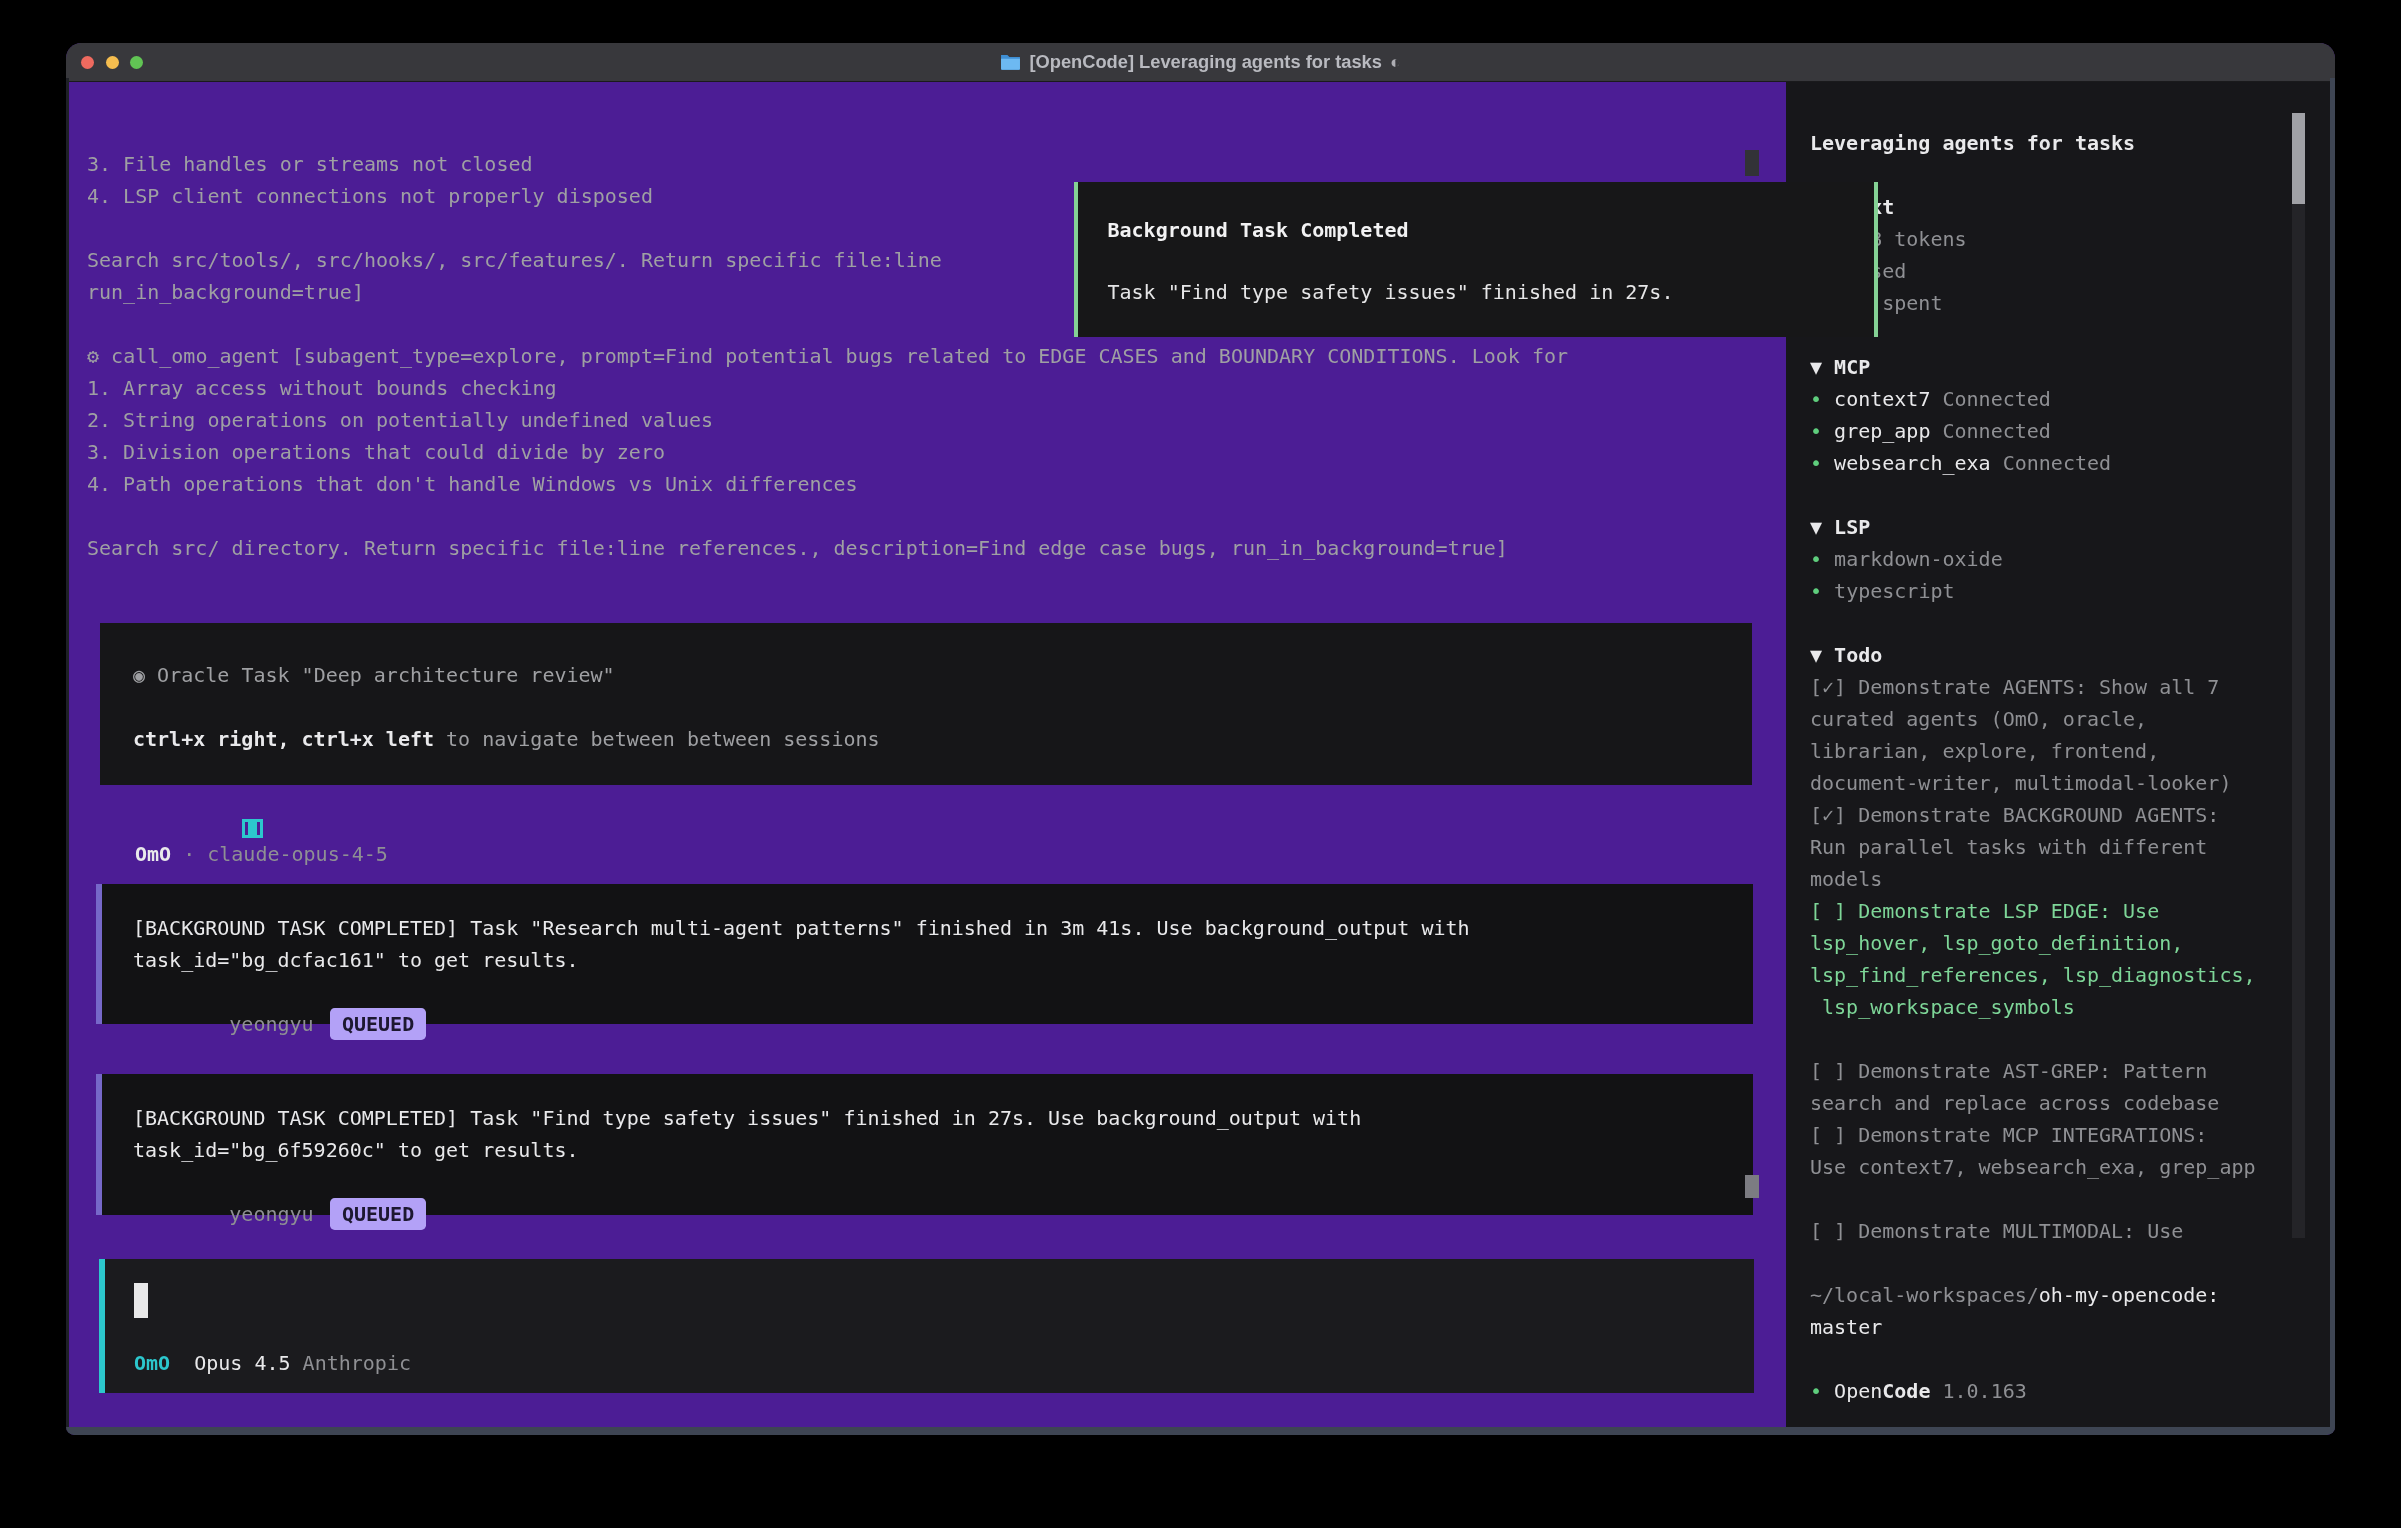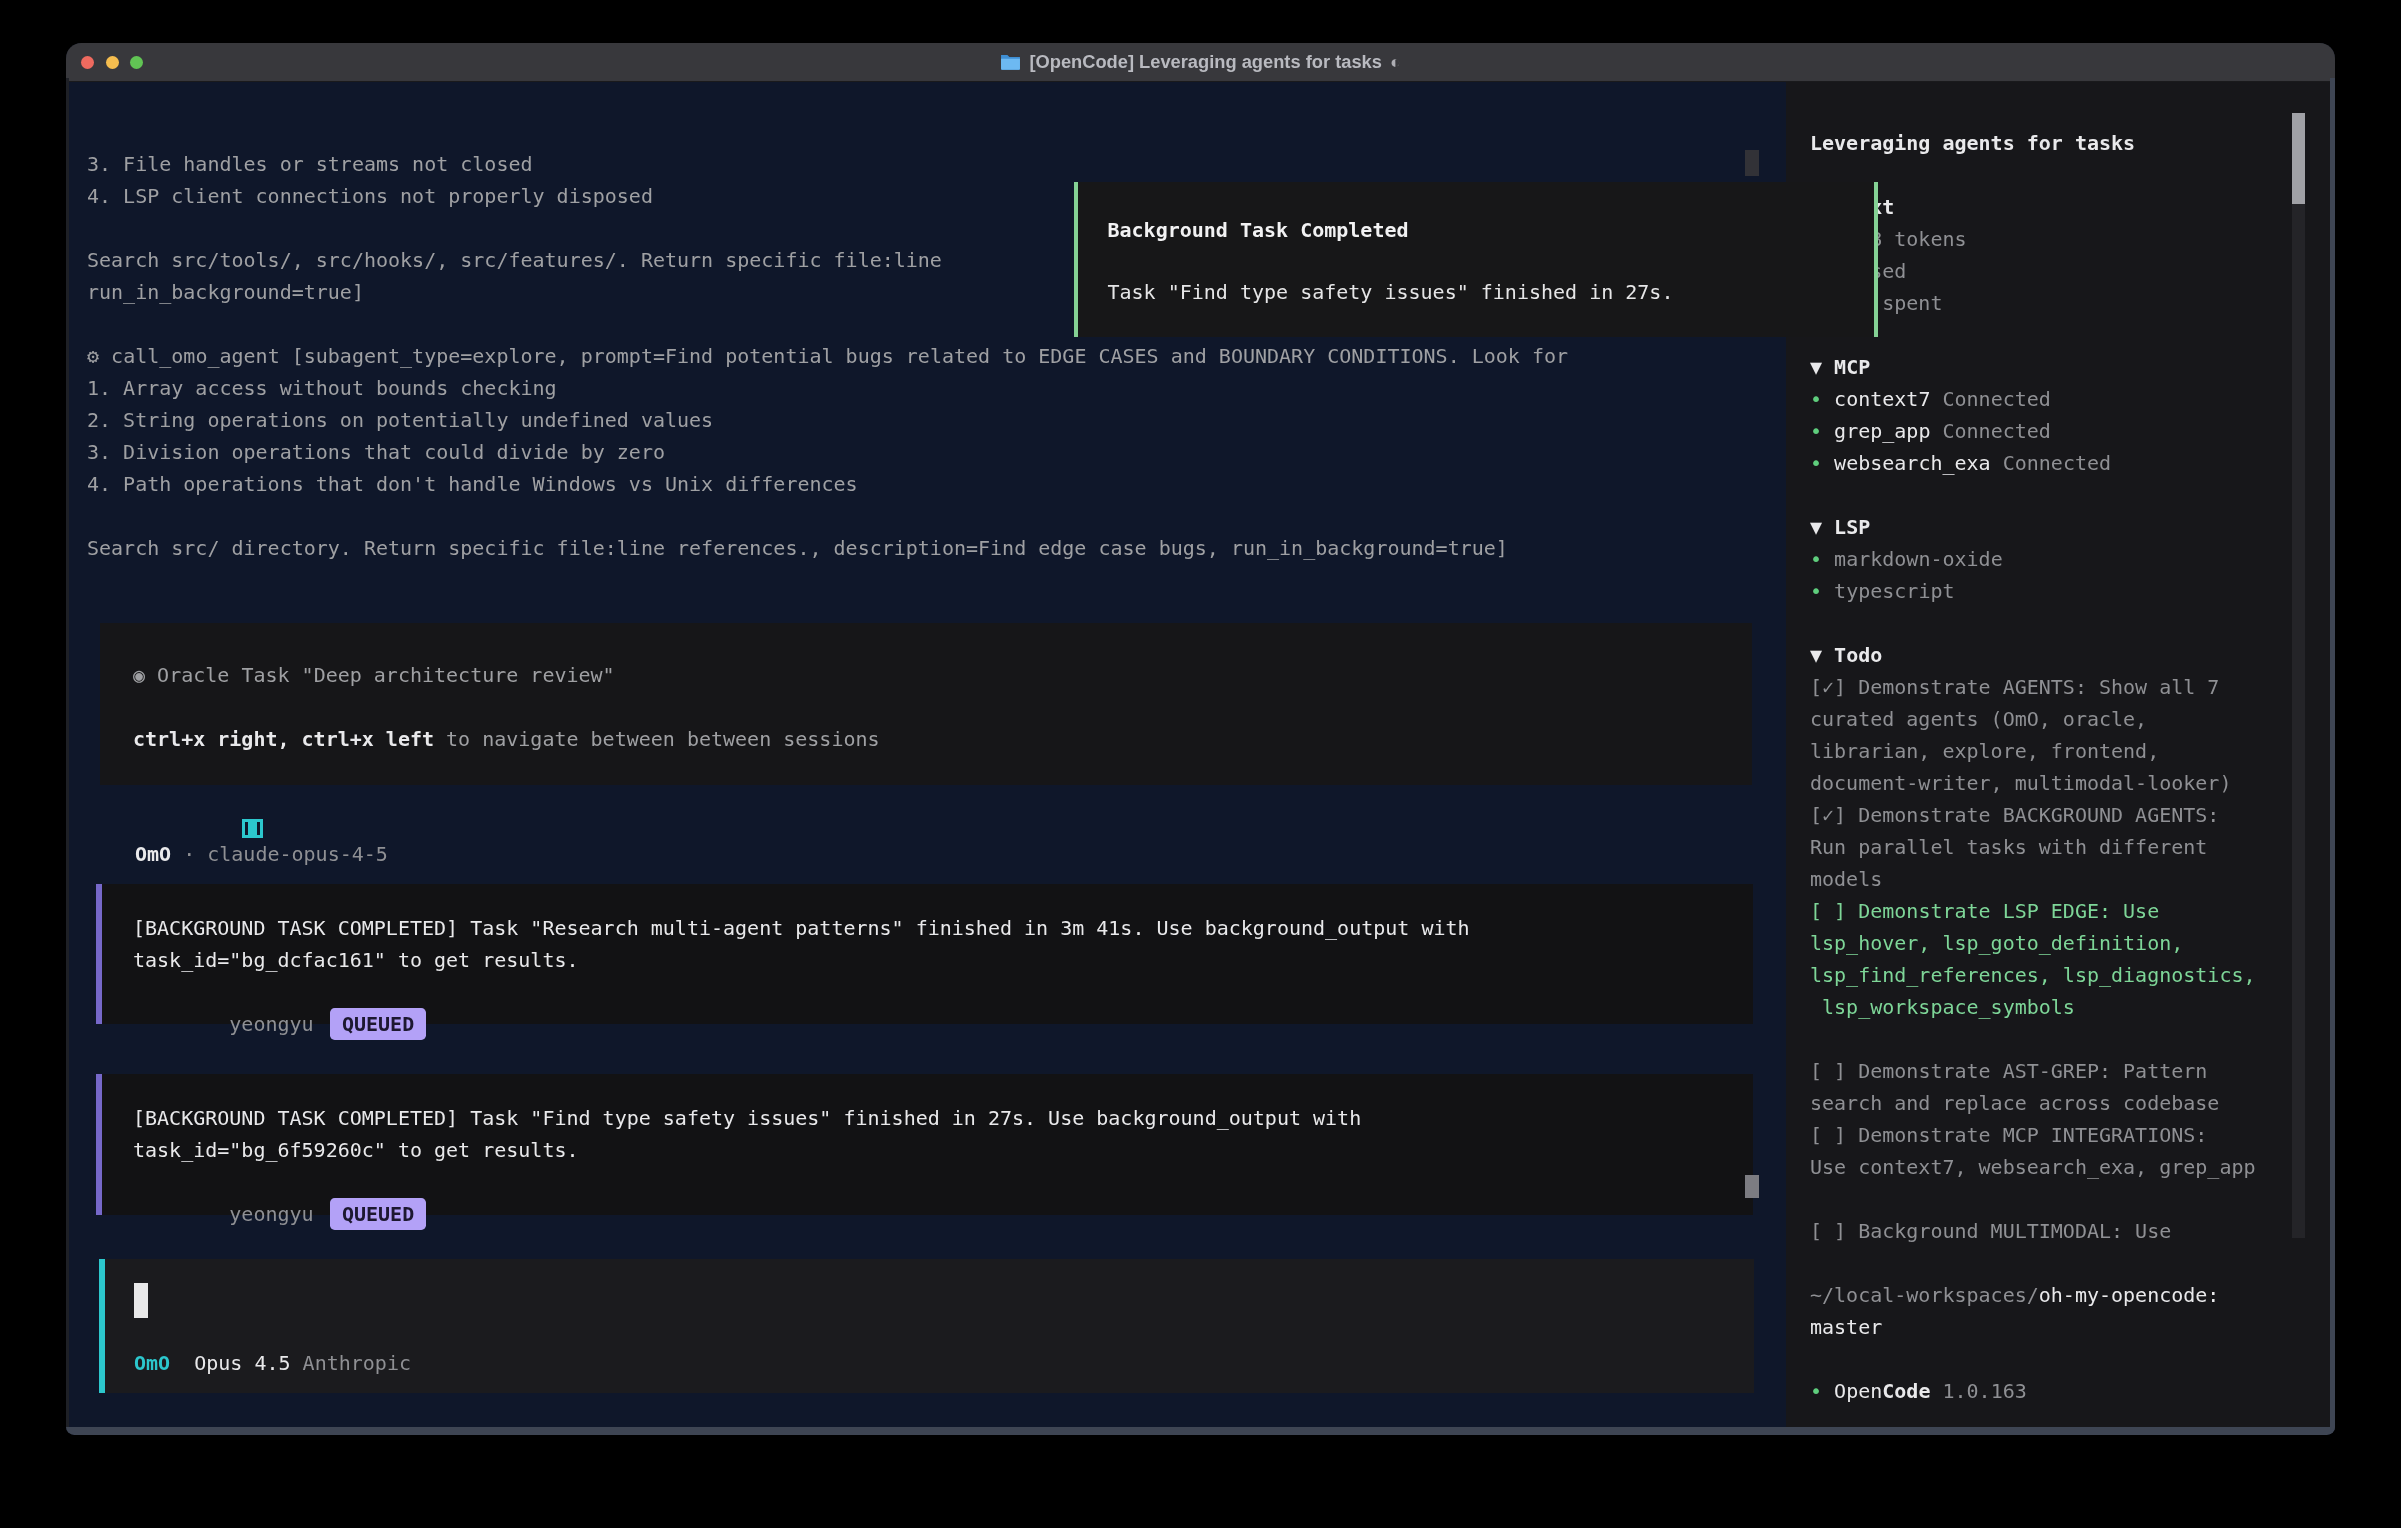--- a/index.html
+++ b/index.html
@@ -17,7 +17,7 @@
   body{font-family:"DejaVu Sans Mono",monospace;}
 
   .window{position:absolute;left:66px;top:43px;width:2269px;height:1392px;
-    background:#0f172a;border-radius:15.4px 15.4px 8.3px 8.3px;overflow:hidden;}
+    background:#4c1d95;border-radius:15.4px 15.4px 8.3px 8.3px;overflow:hidden;}
 
   
   .titlebar{position:absolute;left:0;top:0;width:100%;height:39px;background:#38383c;

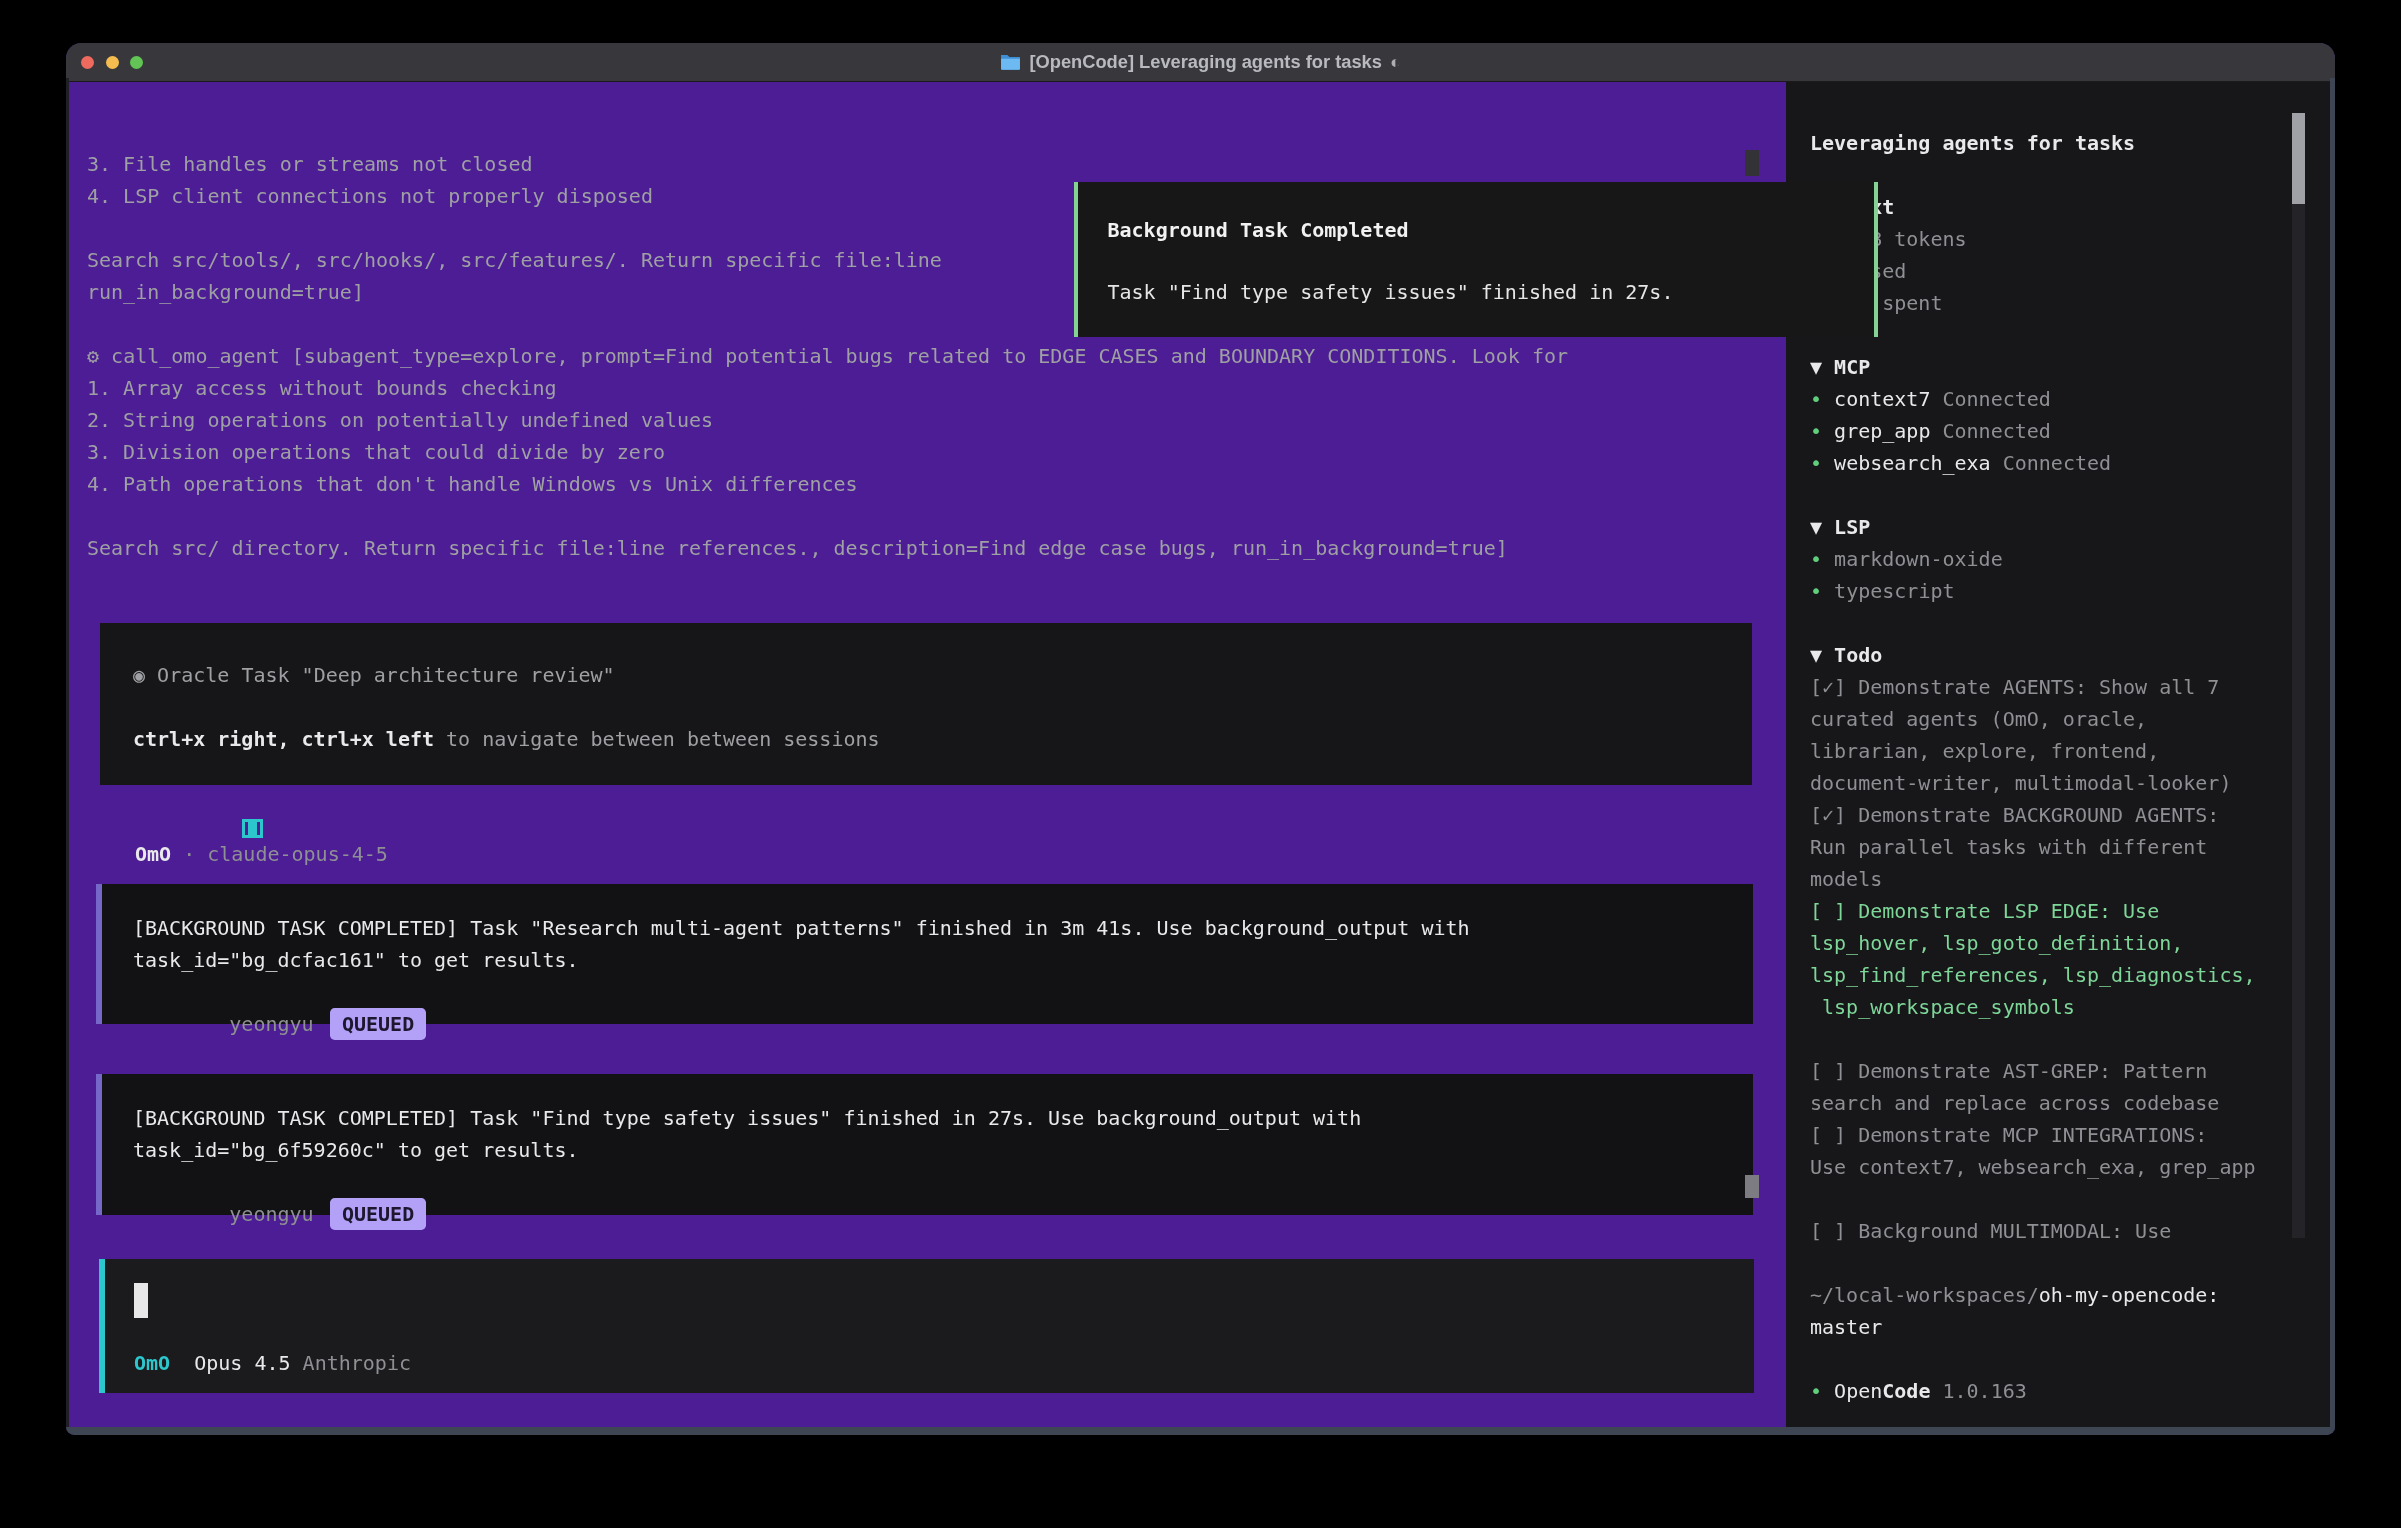--- a/index.html
+++ b/index.html
@@ -235,7 +235,7 @@
         <div class="tl"><span class="c-dim">[ ] </span><span class="c-dim">Demonstrate MCP INTEGRATIONS:</span></div>
         <div class="tl"><span class="c-dim">Use context7, websearch_exa, grep_app</span></div>
         <div class="tl">&nbsp;</div>
-        <div class="tl"><span class="c-dim">[ ] </span><span class="c-dim">Background MULTIMODAL: Use</span></div>
+        <div class="tl"><span class="c-dim">[ ] </span><span class="c-dim">Demonstrate MULTIMODAL: Use</span></div>
         <div class="tl">&nbsp;</div>
         <div class="tl"><span class="c-dim">~/local-workspaces/</span><span class="c-w">oh-my-opencode:</span></div>
         <div class="tl"><span class="c-w">master</span></div>

